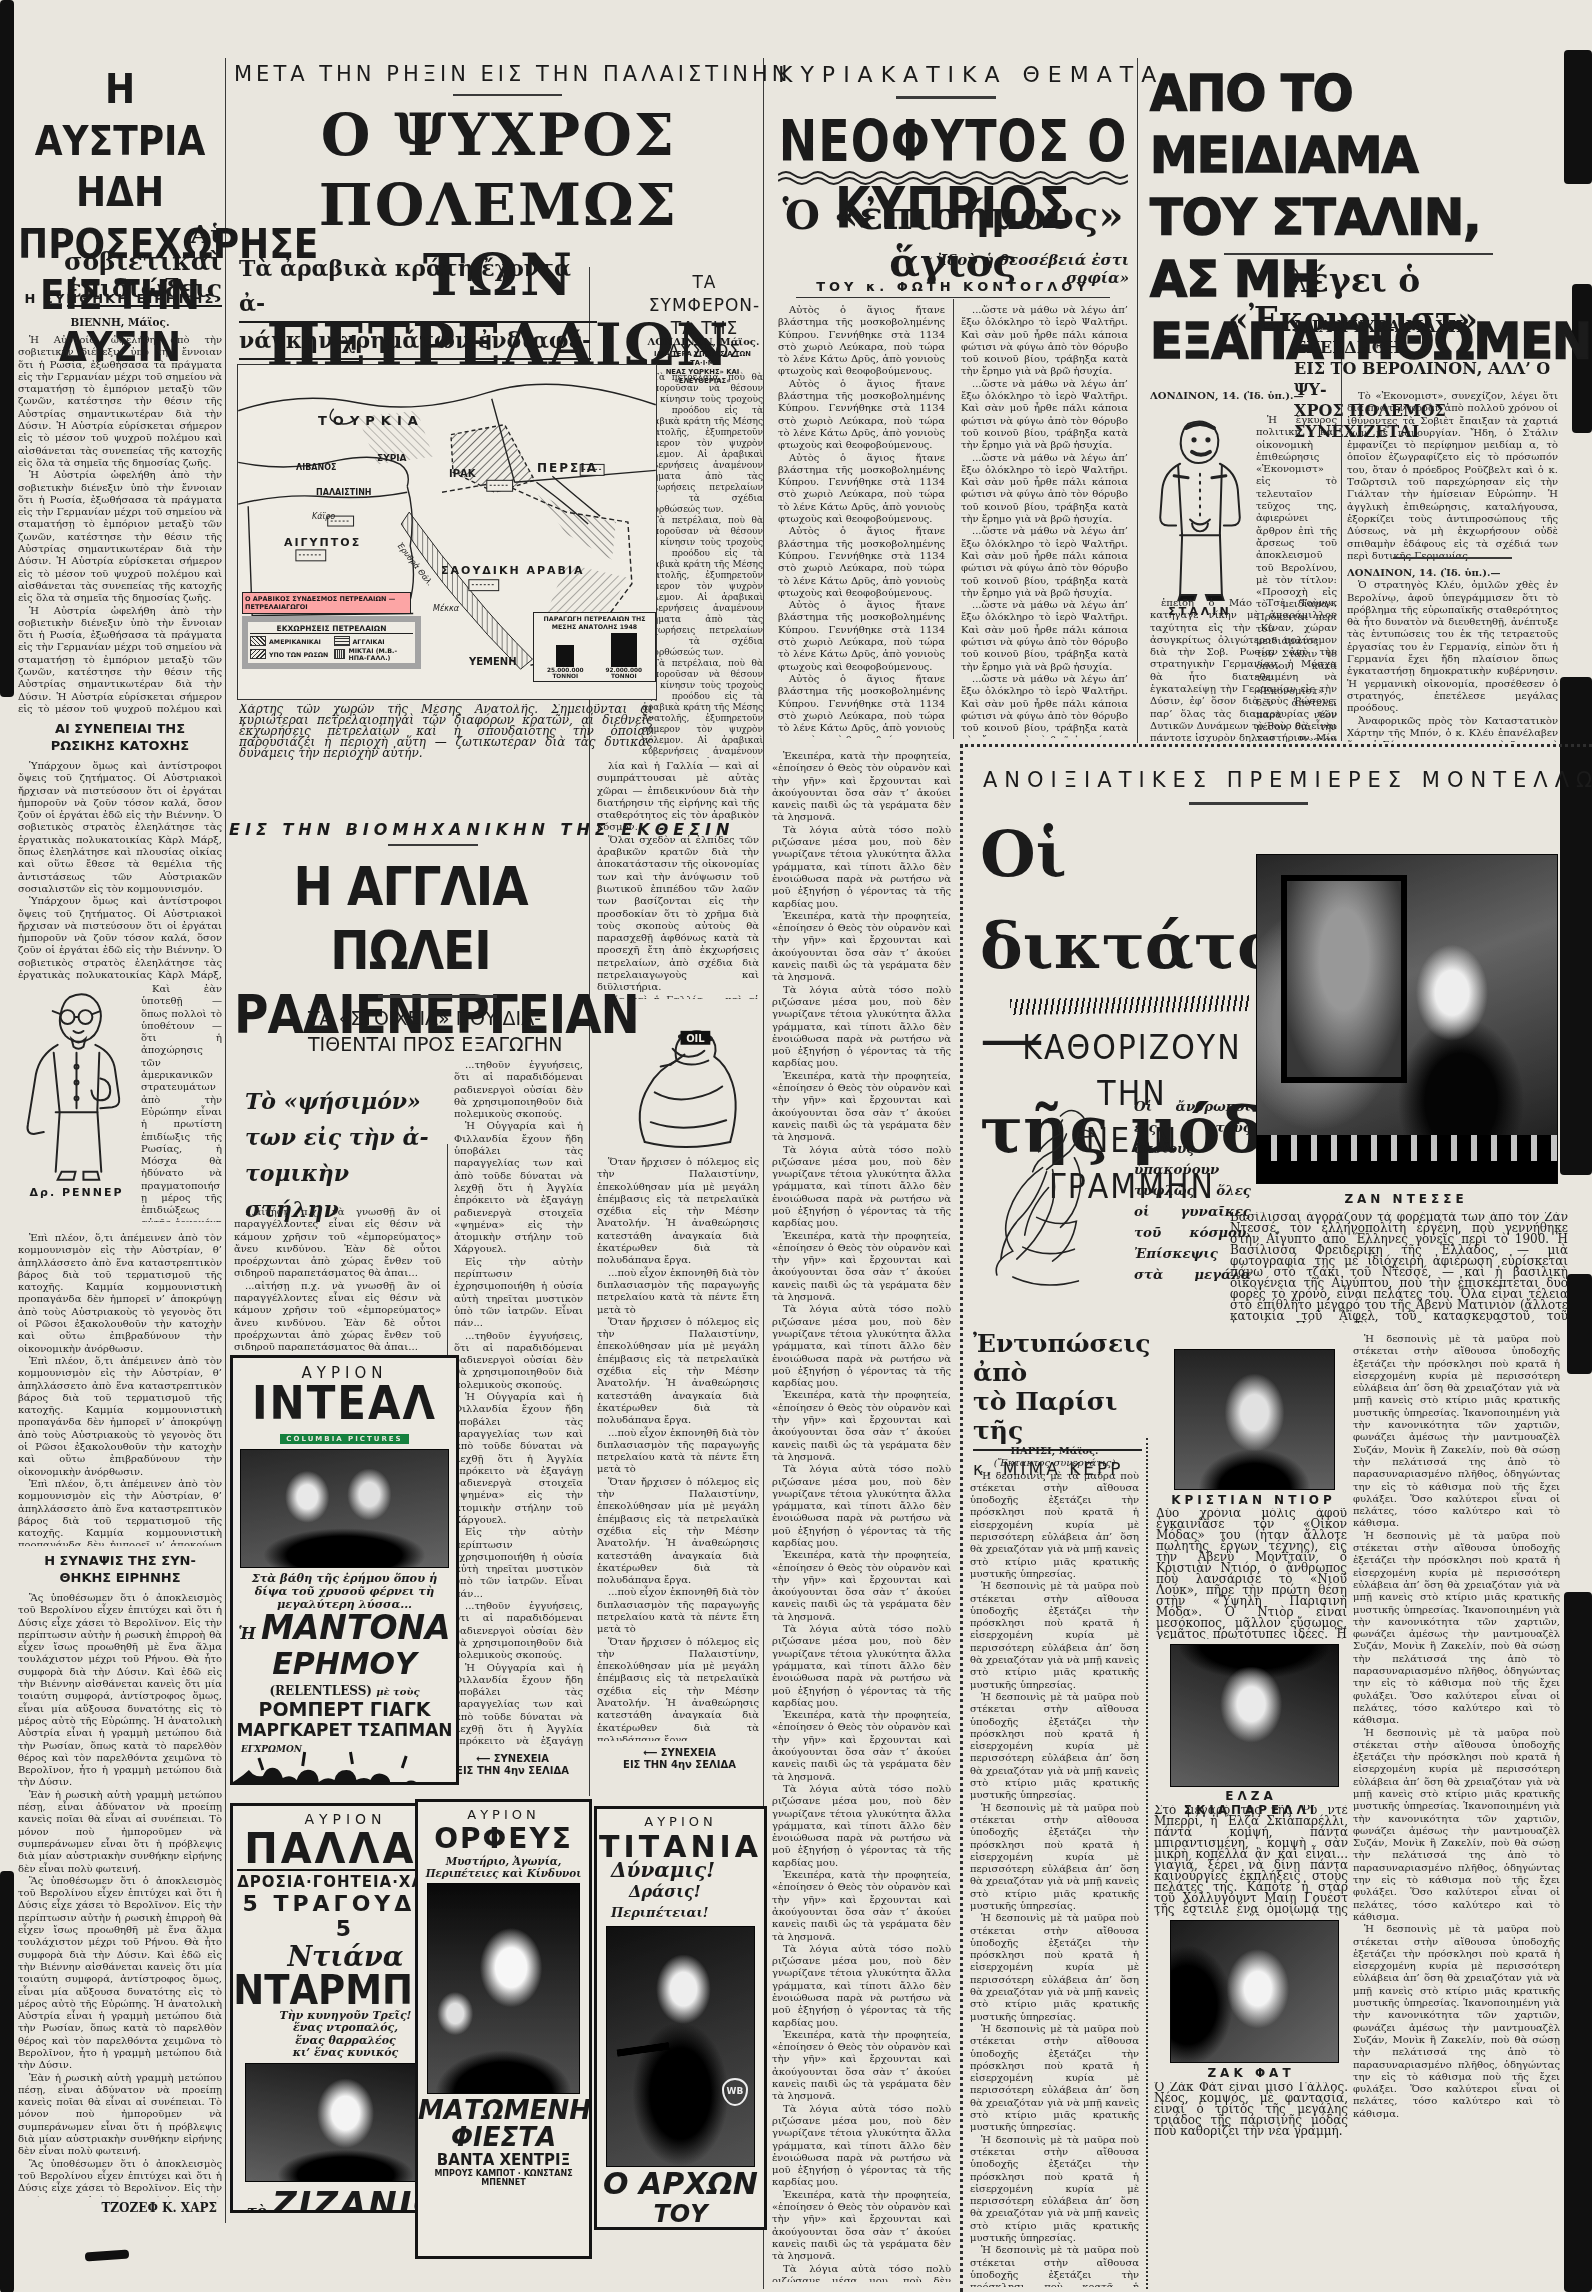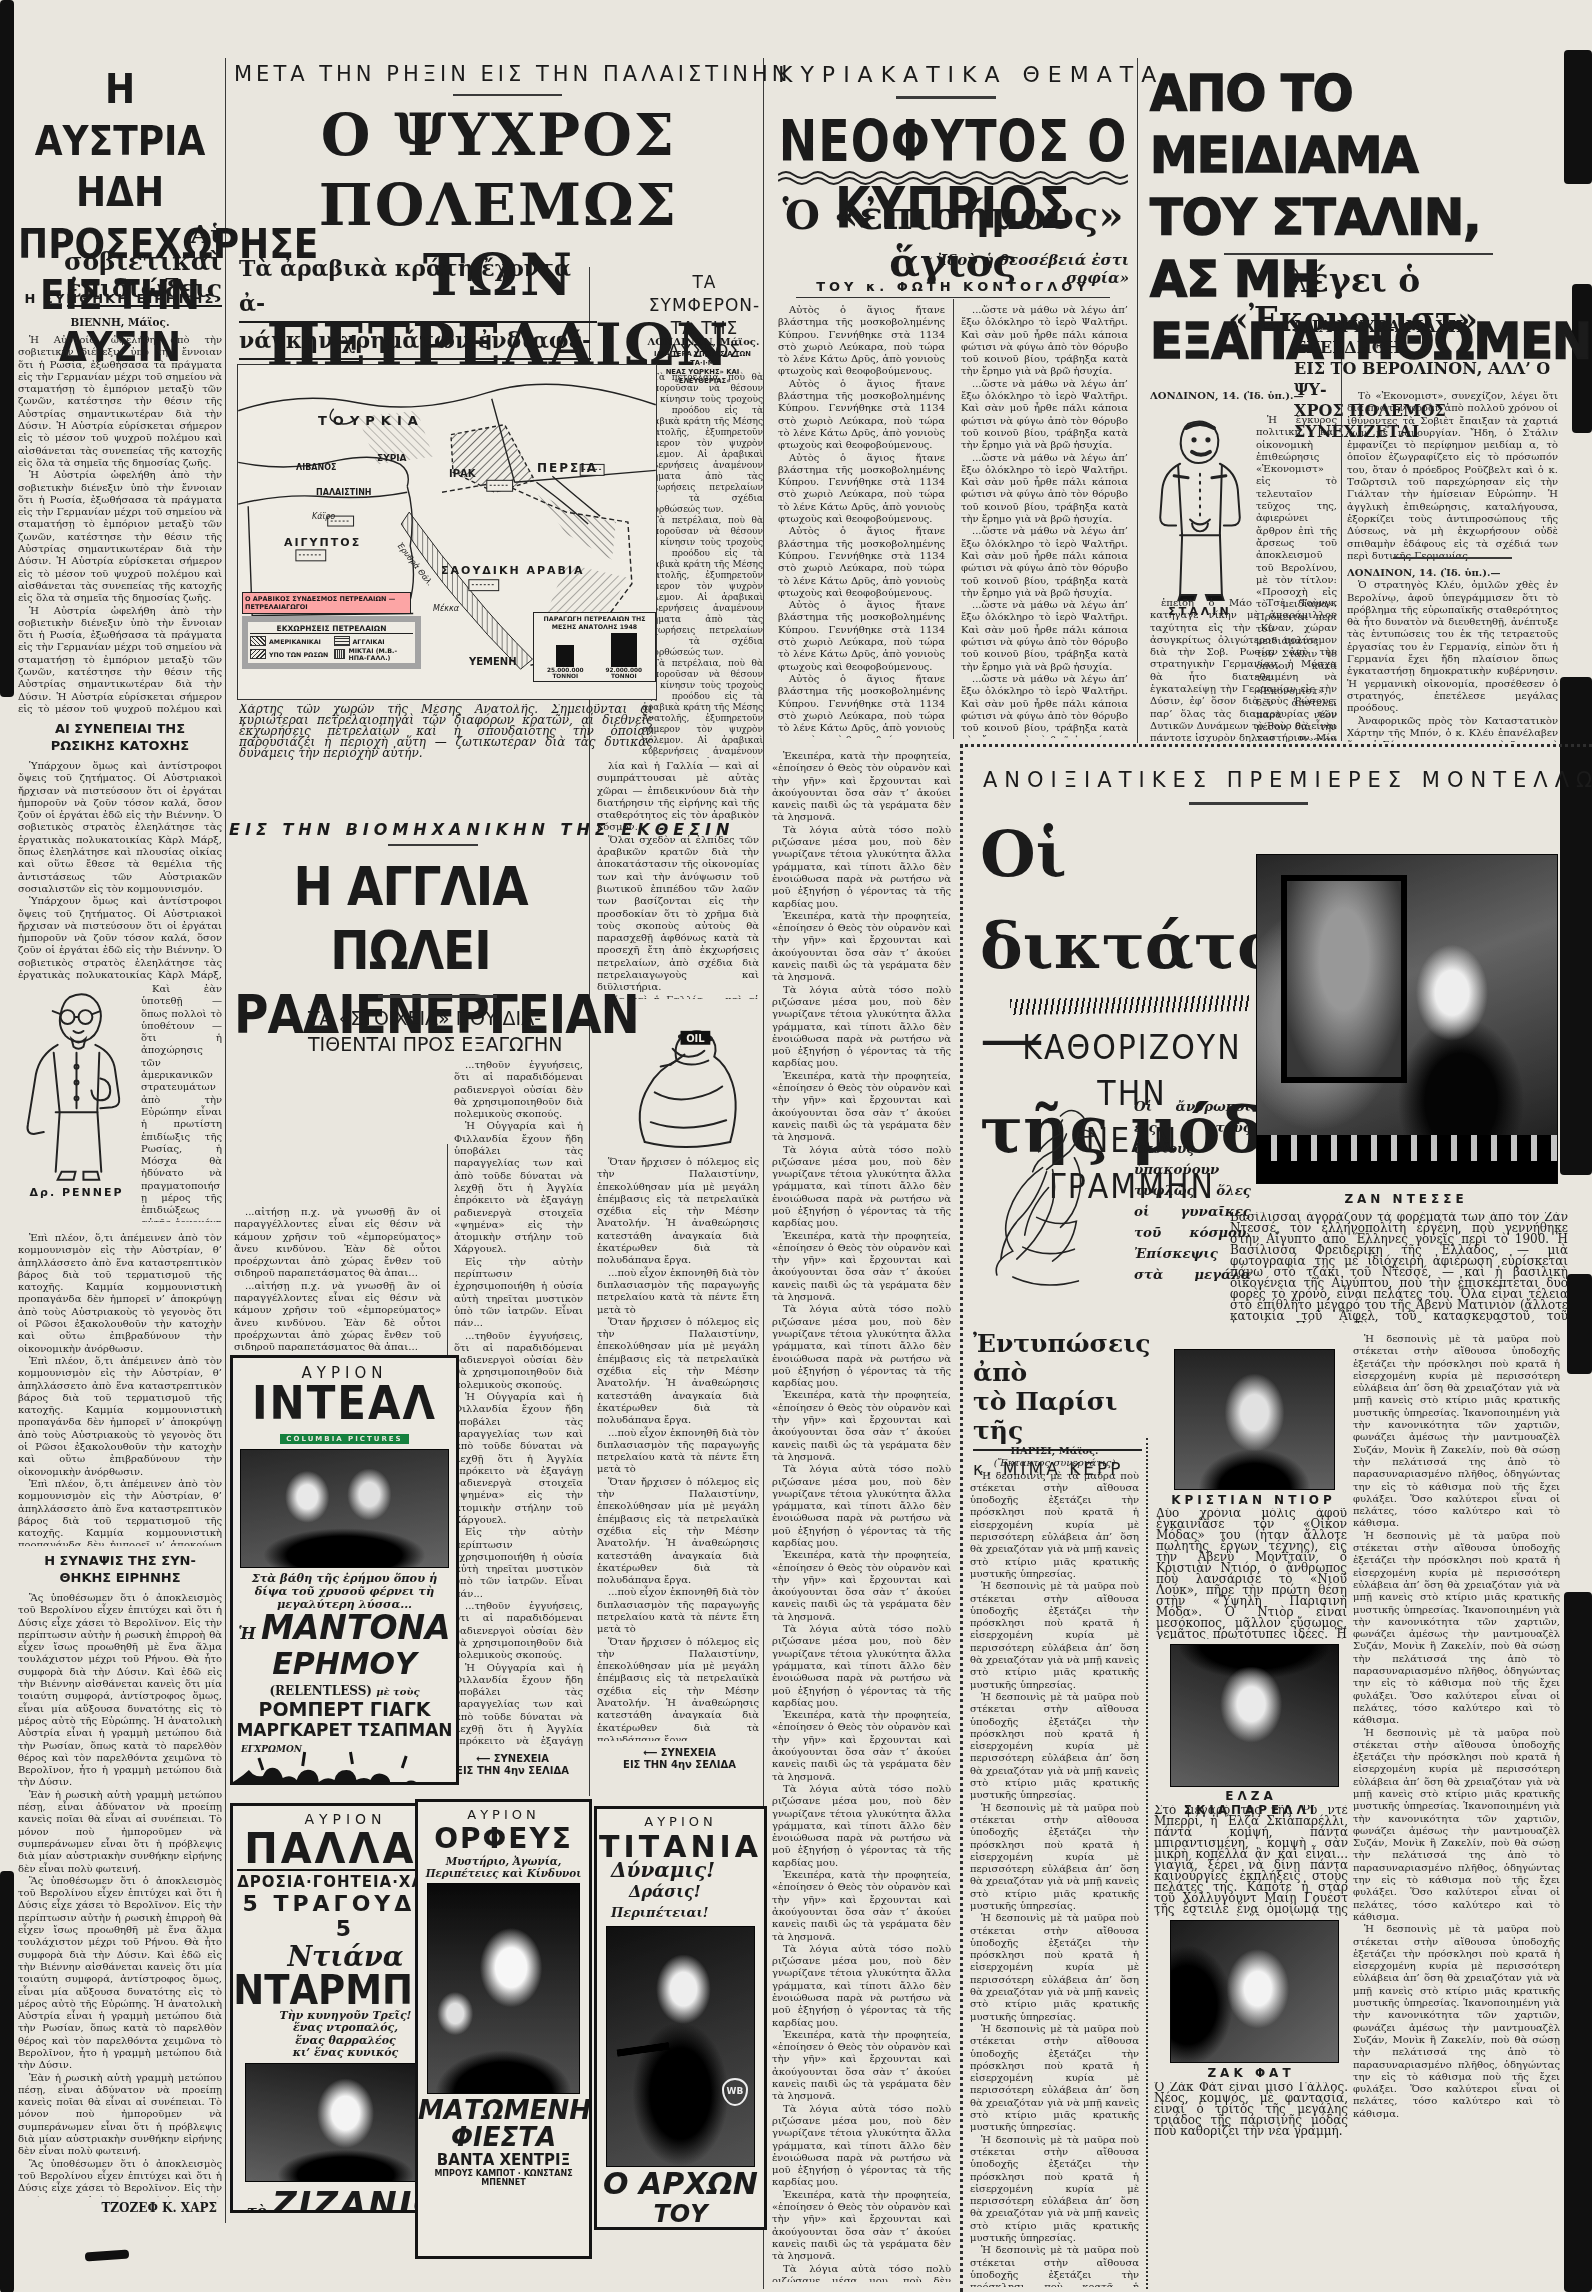--- a/index.html
+++ b/index.html
@@ -258,6 +258,11 @@
     <div>ΤΑ «ΣΤΟΙΧΕΙΑ» ΠΟΥ ΔΙΑ-</div>
     <div>ΤΙΘΕΝΤΑΙ ΠΡΟΣ ΕΞΑΓΩΓΗΝ</div>
   </div>
+  <div class="abs serif" style="left:245px;top:1083px;width:189px;font-size:22px;line-height:36px;font-style:italic;font-weight:bold;">
+    <div>Τὸ «ψήσιμόν»</div>
+    <div>των εἰς τὴν ἀ-</div>
+    <div>τομικὴν στήλην</div>
+  </div>
   <div class="abs bodytext" style="left:234px;top:1206px;width:207px;height:145px;">
       <p>...αἰτήσῃ π.χ. νὰ γνωσθῇ ἂν οἱ παραγγέλλοντες εἶναι εἰς θέσιν νὰ κάμουν χρῆσιν τοῦ «ἐμπορεύματος» ἄνευ κινδύνου. Ἐὰν δὲ οὗτοι προέρχωνται ἀπὸ χώρας ἔνθεν τοῦ σιδηροῦ παραπετάσματος θὰ ἀπαι...</p>
       <p>...αἰτήσῃ π.χ. νὰ γνωσθῇ ἂν οἱ παραγγέλλοντες εἶναι εἰς θέσιν νὰ κάμουν χρῆσιν τοῦ «ἐμπορεύματος» ἄνευ κινδύνου. Ἐὰν δὲ οὗτοι προέρχωνται ἀπὸ χώρας ἔνθεν τοῦ σιδηροῦ παραπετάσματος θὰ ἀπαι...</p>

